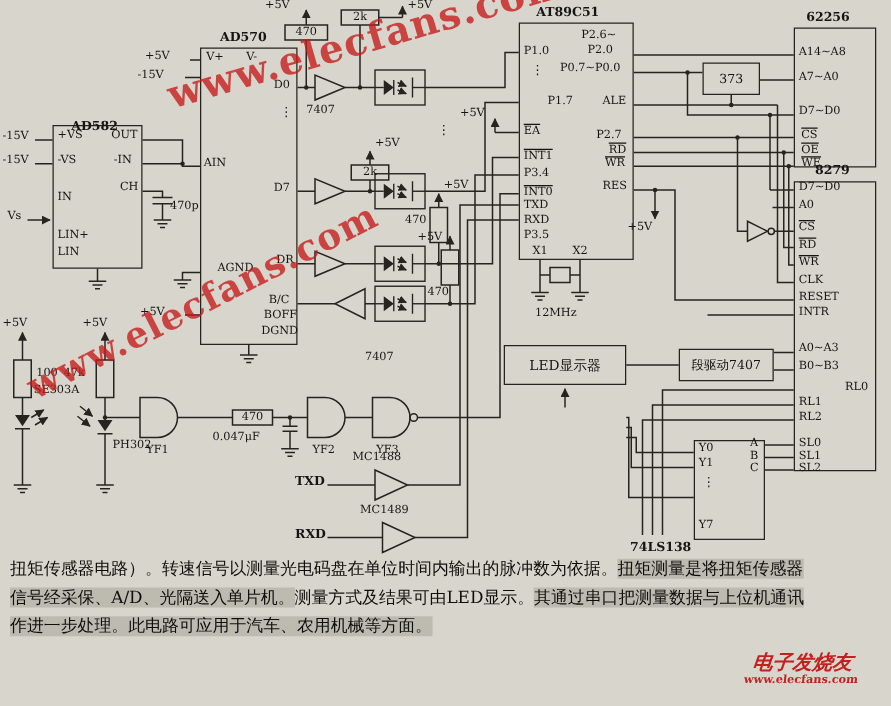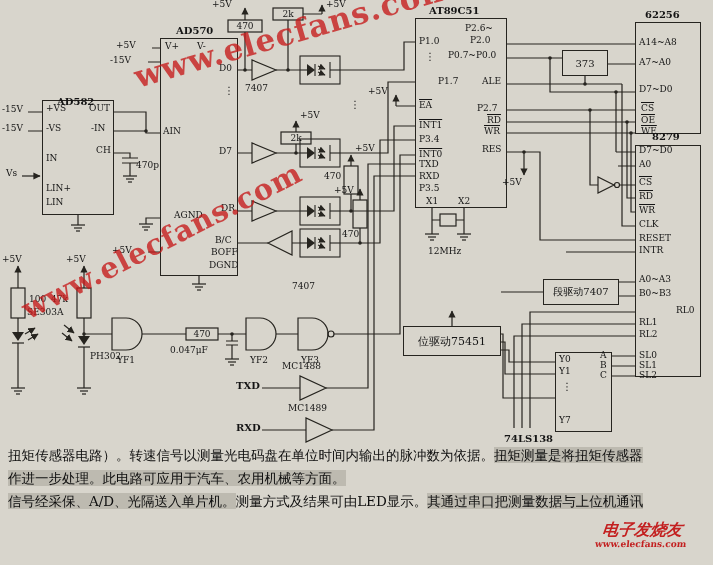--- a/index.html
+++ b/index.html
@@ -39,6 +39,9 @@
   </div>
   <div class="box" style="left:635px;top:145px;width:66px;height:232px"></div>
   <div class="box" style="left:555px;top:352px;width:57px;height:80px"></div>
+  <div class="box" style="left:403px;top:276px;width:98px;height:32px">
+    <div class="ct">LED显示器</div>
+  </div>
   <div class="box" style="left:543px;top:279px;width:76px;height:26px">
     <div class="ct" style="font-size:10px">段驱动7407</div>
   </div>

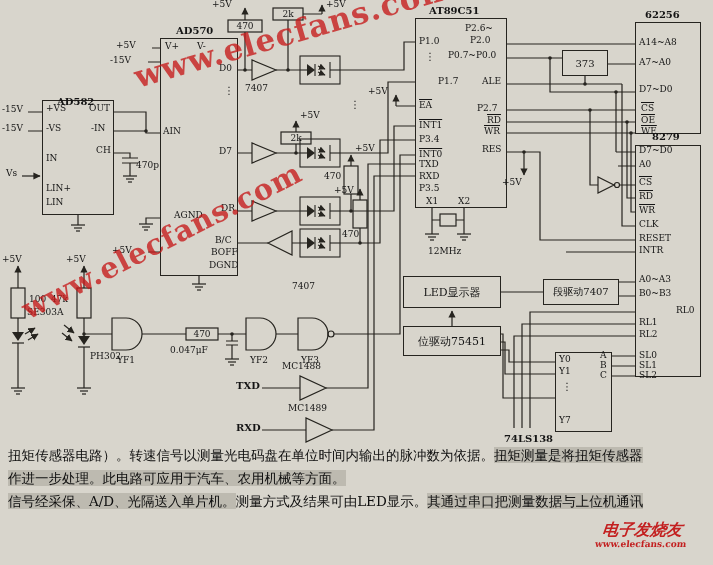--- a/index.html
+++ b/index.html
@@ -45,9 +45,6 @@
   <div class="box" style="left:543px;top:279px;width:76px;height:26px">
     <div class="ct" style="font-size:10px">段驱动7407</div>
   </div>
-  <div class="box" style="left:403px;top:326px;width:98px;height:30px">
-    <div class="ct">位驱动75451</div>
-  </div>
 
   <svg class="wires" width="713" height="565">
     <defs>

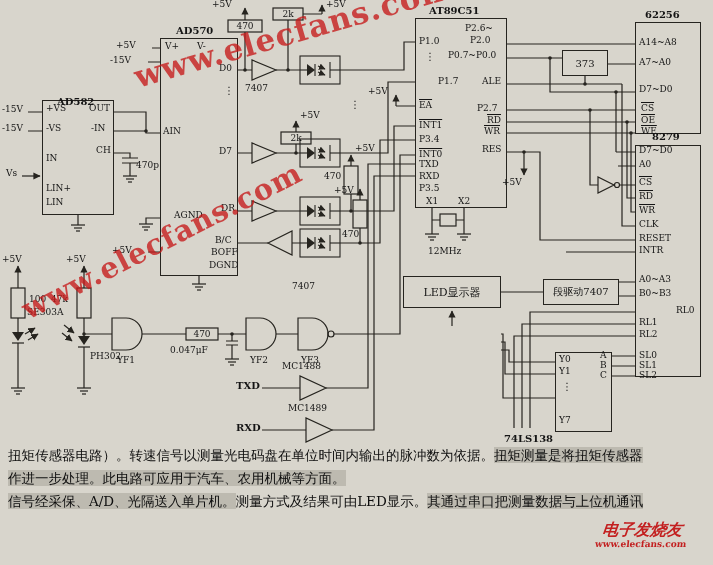--- a/index.html
+++ b/index.html
@@ -306,8 +306,8 @@
 
   <div class="caption">
     <p><span>扭矩传感器电路）。转速信号以测量光电码盘在单位时间内输出的脉冲数为依据。</span><span class="hl">扭矩测量是将扭矩传感器</span></p>
+    <p><span class="hl">信号经采保、A/D、光隔送入单片机。</span><span>测量方式及结果可由LED显示。</span><span class="hl">其通过串口把测量数据与上位机通讯</span></p>
     <p><span class="hl">作进一步处理。此电路可应用于汽车、农用机械等方面。</span></p>
-    <p><span class="hl">信号经采保、A/D、光隔送入单片机。</span><span>测量方式及结果可由LED显示。</span><span class="hl">其通过串口把测量数据与上位机通讯</span></p>
   </div>
 
 </div>

